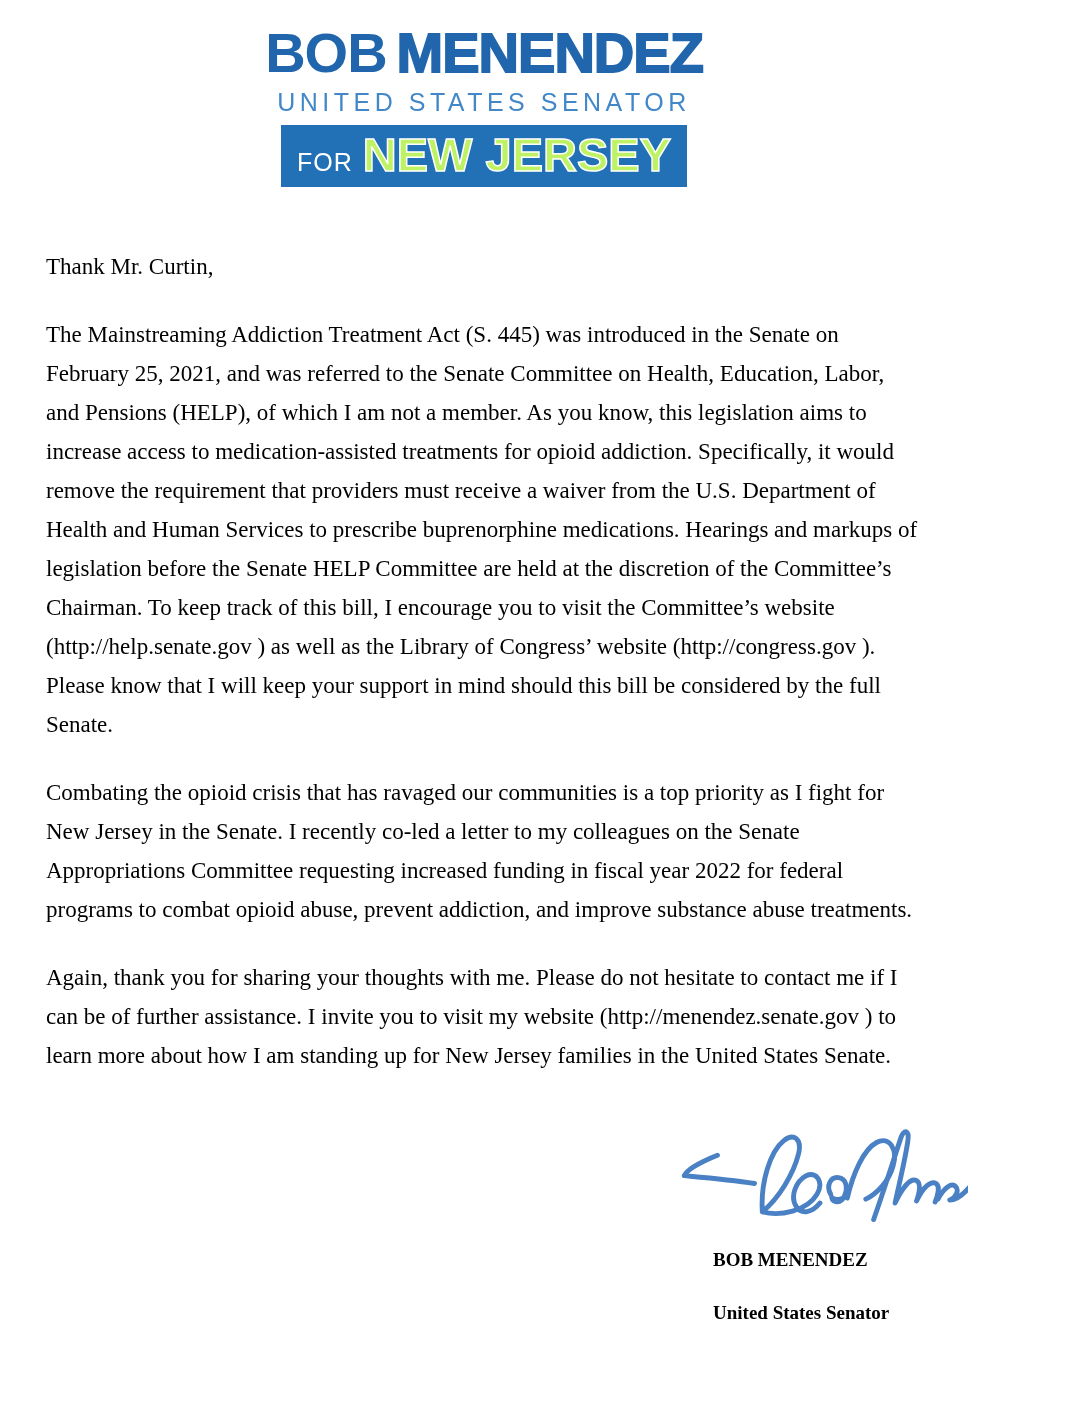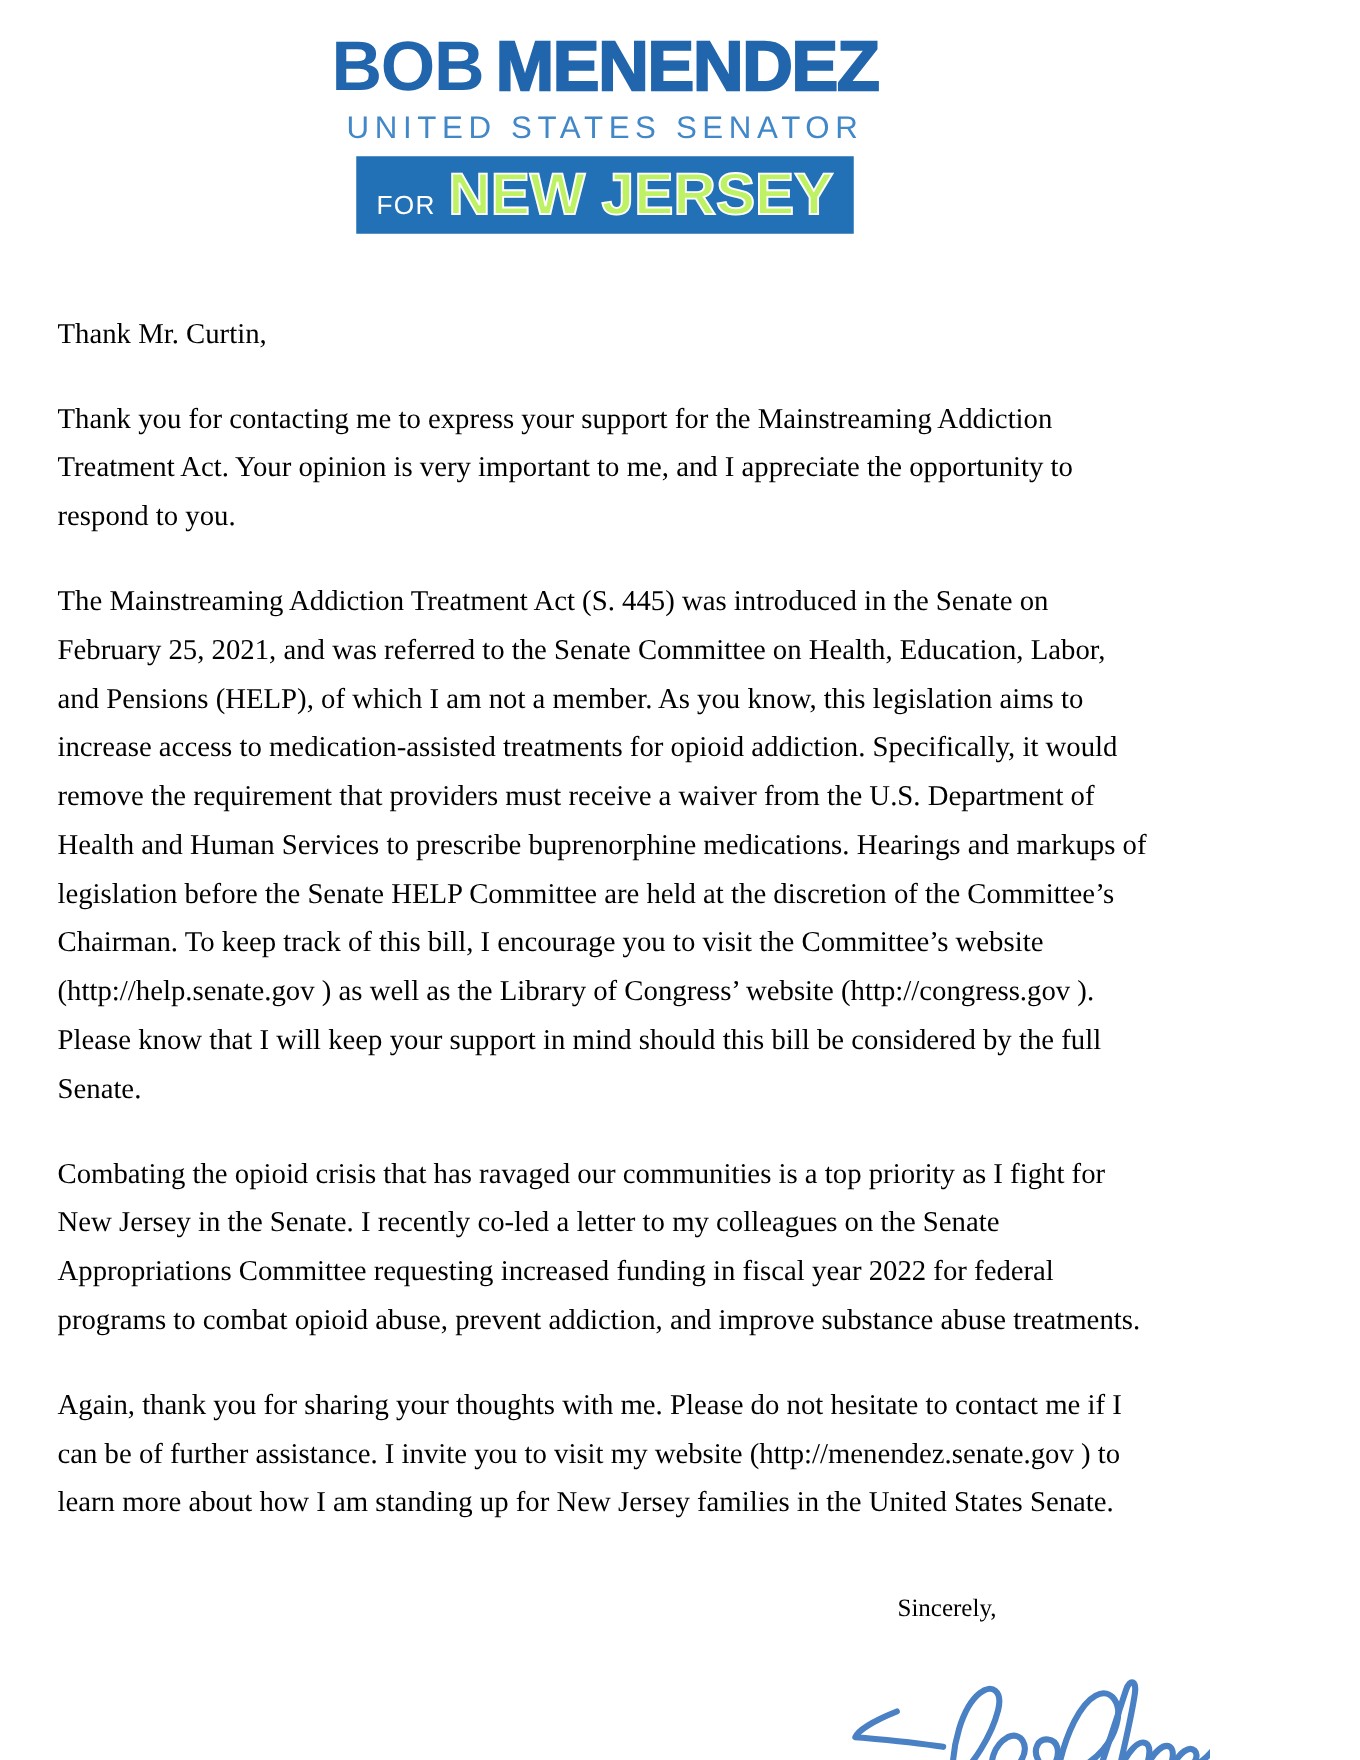--- a/index.html
+++ b/index.html
@@ -48,7 +48,7 @@
     white-space: nowrap;
   }
   .bar-for {
-    font-size: 21px;
+    font-size: 25px;
     color: #ffffff;
     letter-spacing: 1px;
     vertical-align: baseline;

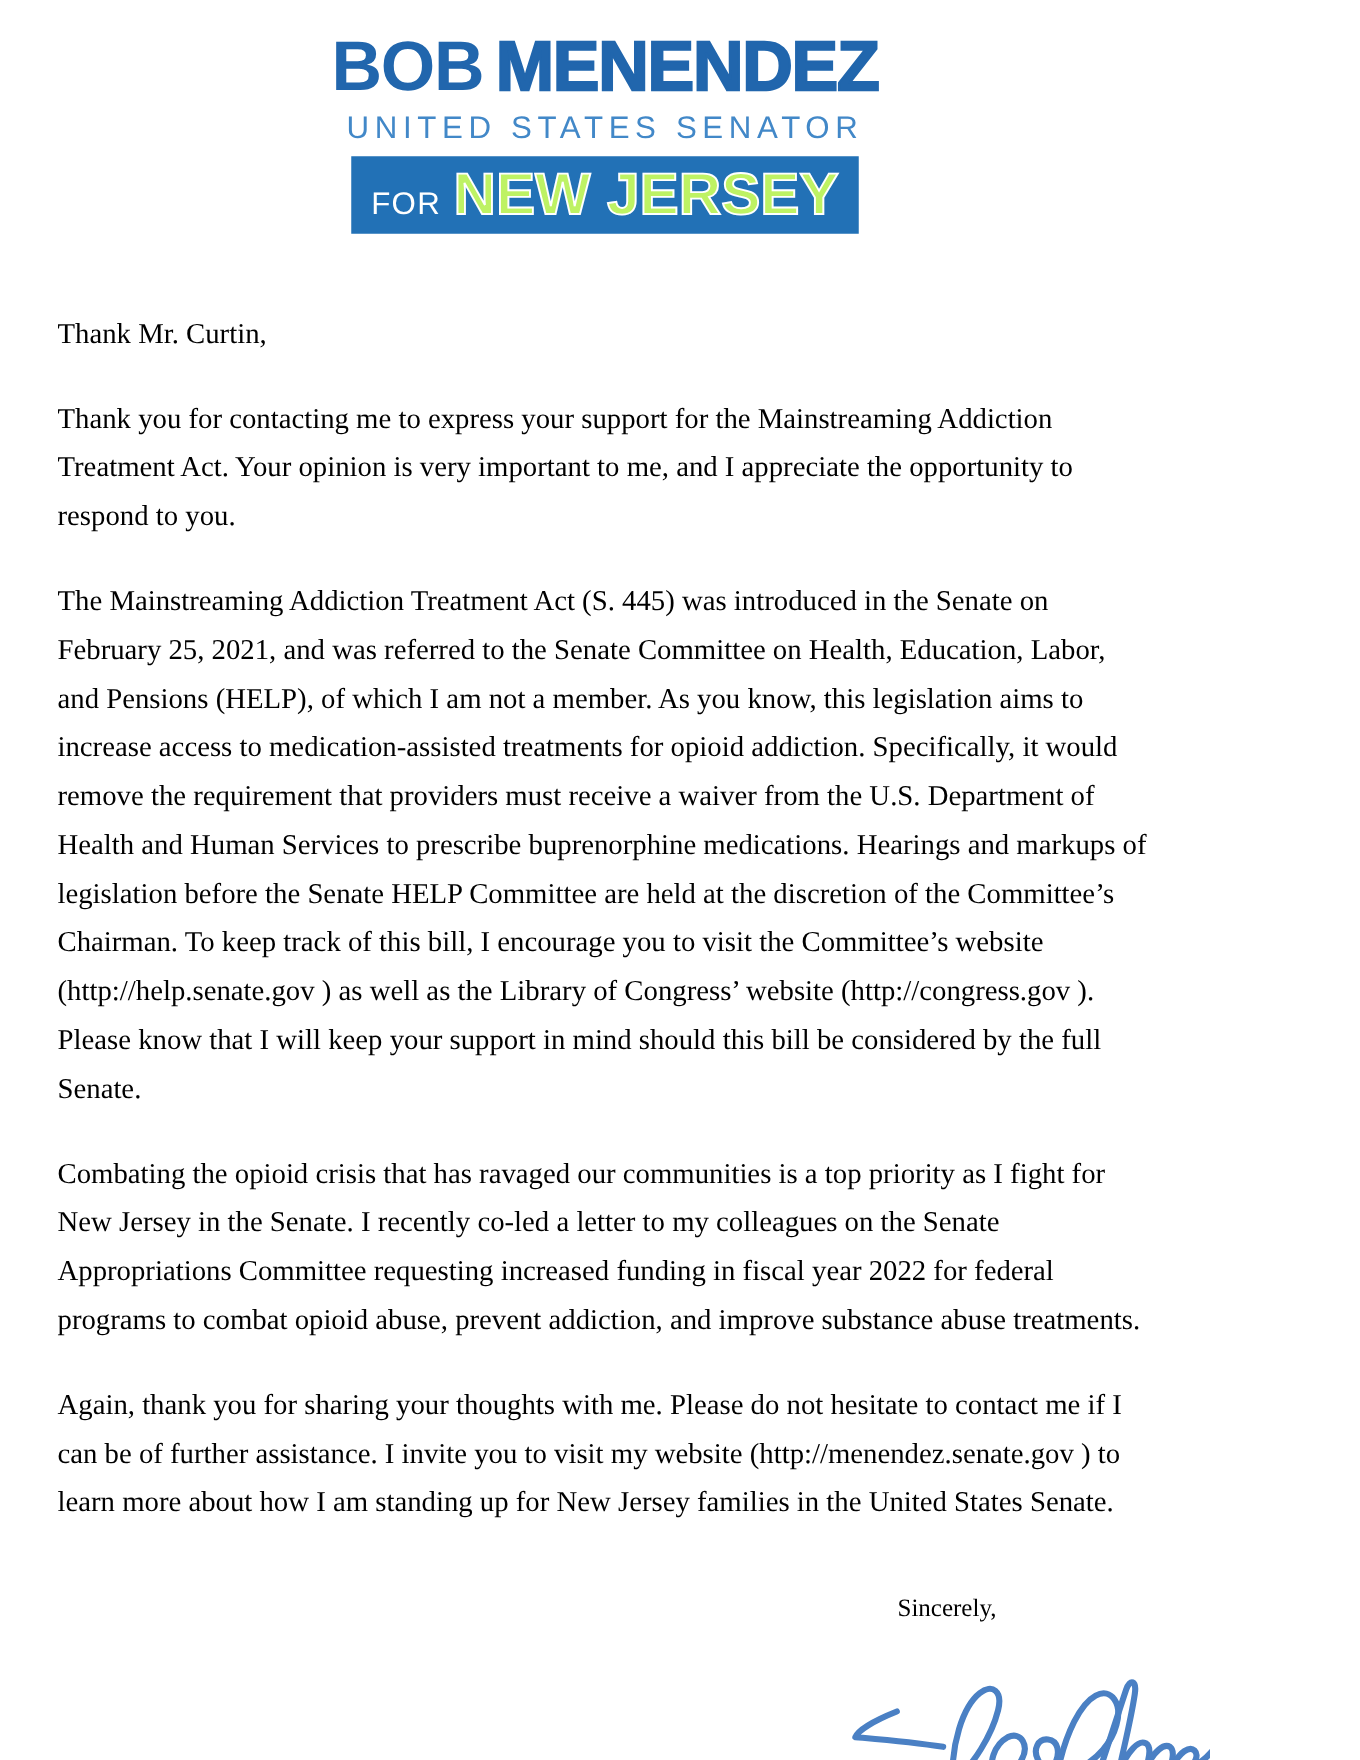--- a/index.html
+++ b/index.html
@@ -117,7 +117,6 @@
 
   <main class="letter-body">
     <p class="salutation">Thank Mr. Curtin,</p>
-    <p>Thank you for contacting me to express your support for the Mainstreaming Addiction Treatment Act. Your opinion is very important to me, and I appreciate the opportunity to respond to you.</p>
     <p>The Mainstreaming Addiction Treatment Act (S. 445) was introduced in the Senate on February 25, 2021, and was referred to the Senate Committee on Health, Education, Labor, and Pensions (HELP), of which I am not a member. As you know, this legislation aims to increase access to medication-assisted treatments for opioid addiction. Specifically, it would remove the requirement that providers must receive a waiver from the U.S. Department of Health and Human Services to prescribe buprenorphine medications. Hearings and markups of legislation before the Senate HELP Committee are held at the discretion of the Committee’s Chairman. To keep track of this bill, I encourage you to visit the Committee’s website (http://help.senate.gov ) as well as the Library of Congress’ website (http://congress.gov ). Please know that I will keep your support in mind should this bill be considered by the full Senate.</p>
     <p>Combating the opioid crisis that has ravaged our communities is a top priority as I fight for New Jersey in the Senate. I recently co-led a letter to my colleagues on the Senate Appropriations Committee requesting increased funding in fiscal year 2022 for federal programs to combat opioid abuse, prevent addiction, and improve substance abuse treatments.</p>
     <p>Again, thank you for sharing your thoughts with me. Please do not hesitate to contact me if I can be of further assistance. I invite you to visit my website (http://menendez.senate.gov ) to learn more about how I am standing up for New Jersey families in the United States Senate.</p>

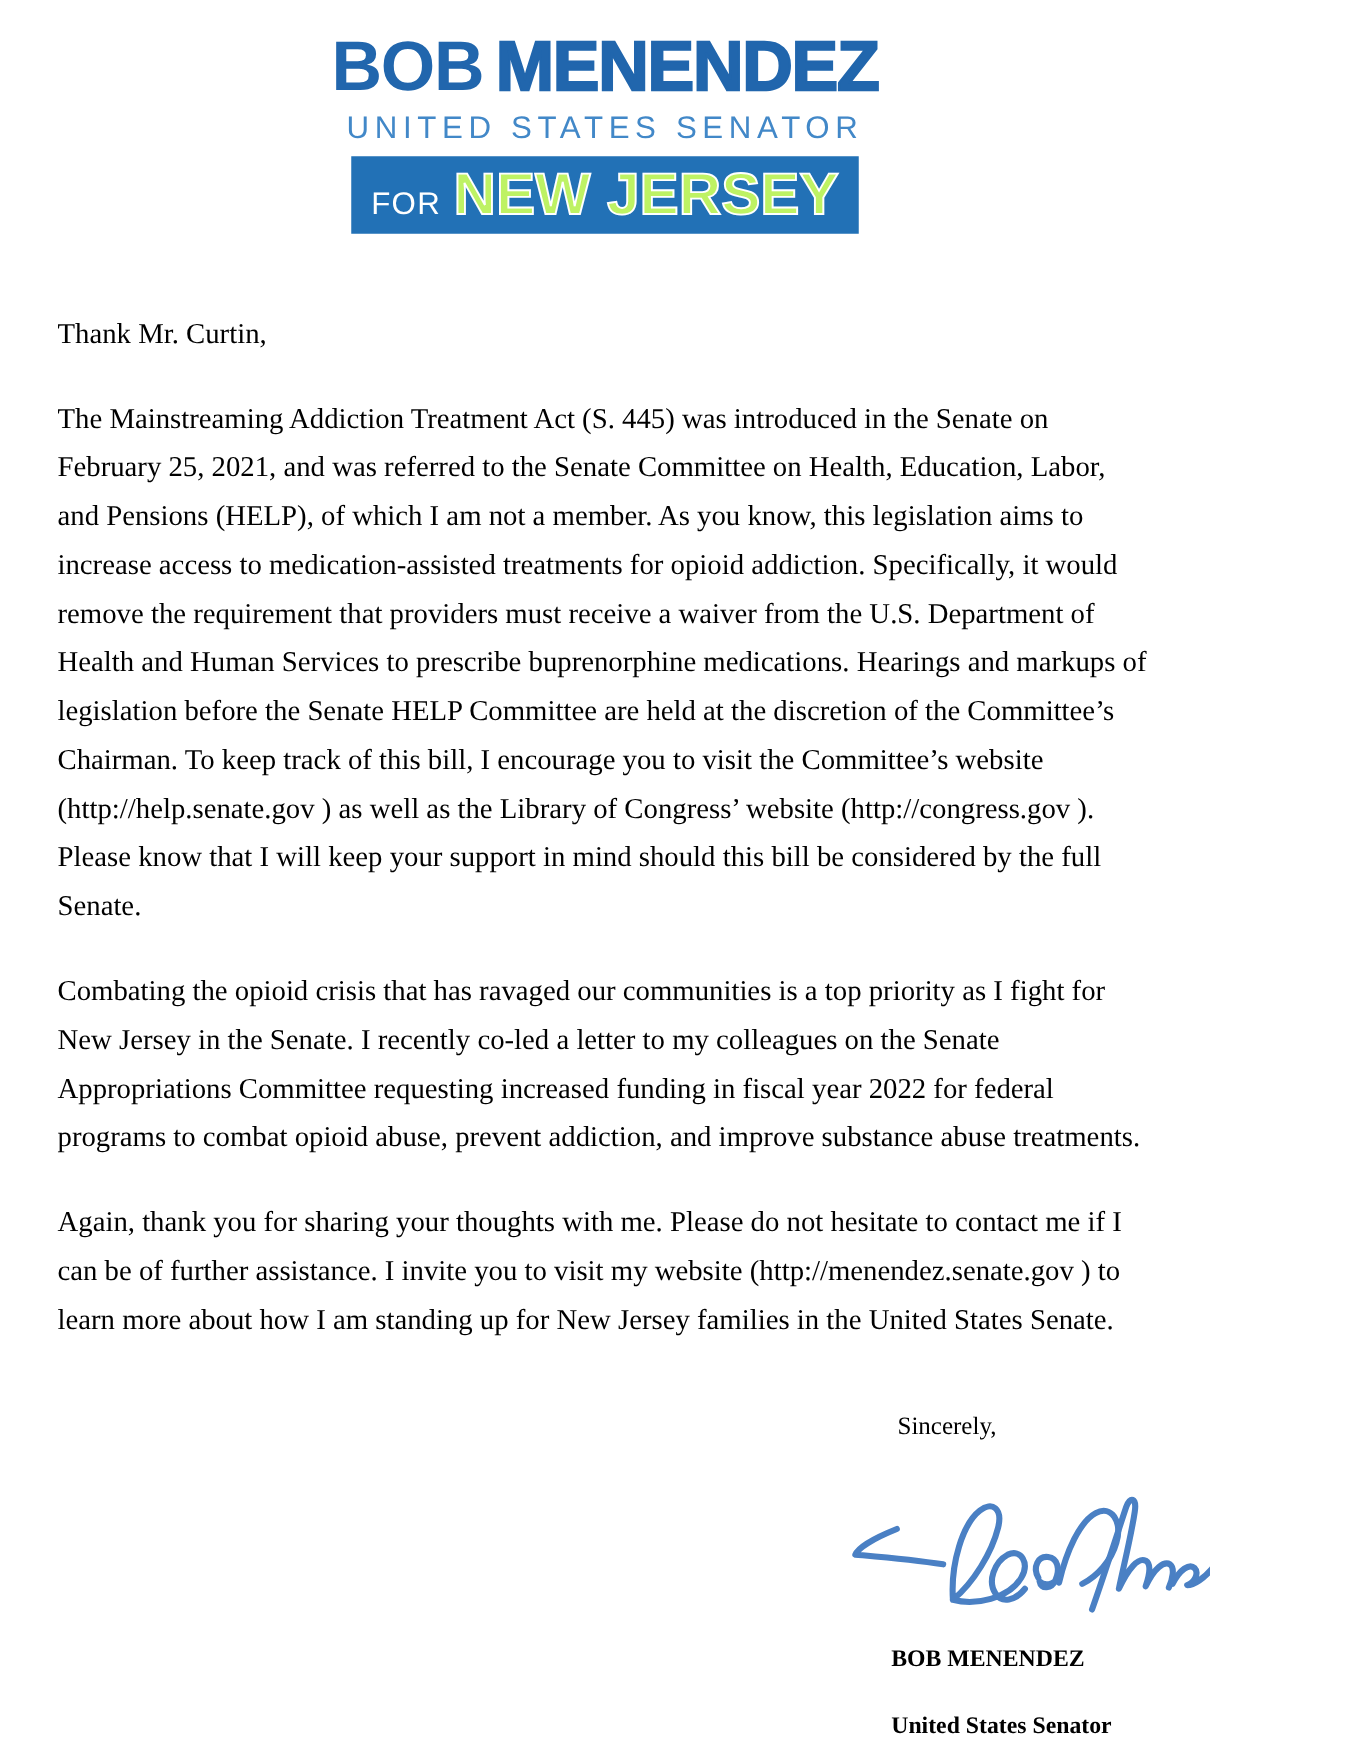--- a/index.html
+++ b/index.html
@@ -122,7 +122,6 @@
     <p>Again, thank you for sharing your thoughts with me. Please do not hesitate to contact me if I can be of further assistance. I invite you to visit my website (http://menendez.senate.gov ) to learn more about how I am standing up for New Jersey families in the United States Senate.</p>
 
     <div class="closing">
-      <p class="valediction">Sincerely,</p>
       <div class="signature-wrap">
         <svg width="360" height="122" viewBox="0 0 360 125" fill="none" stroke="#4a80c4" stroke-width="5" stroke-linecap="round" stroke-linejoin="round" aria-hidden="true">
 

